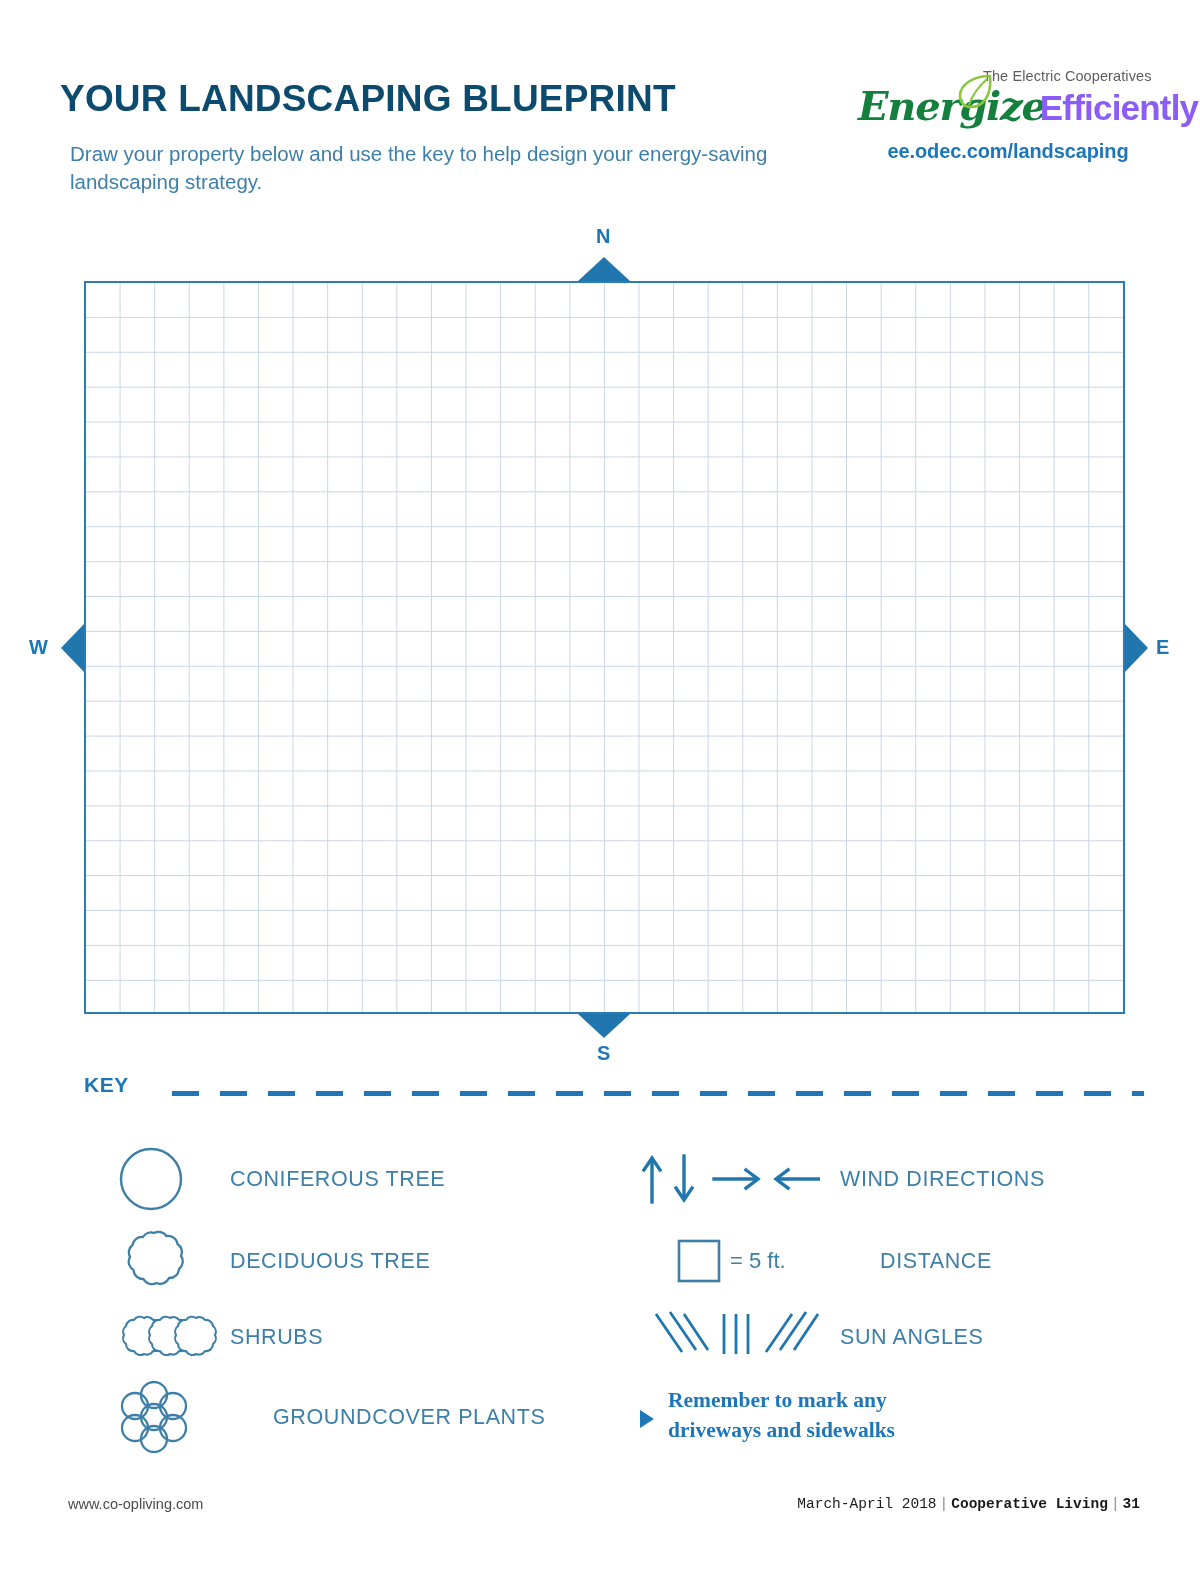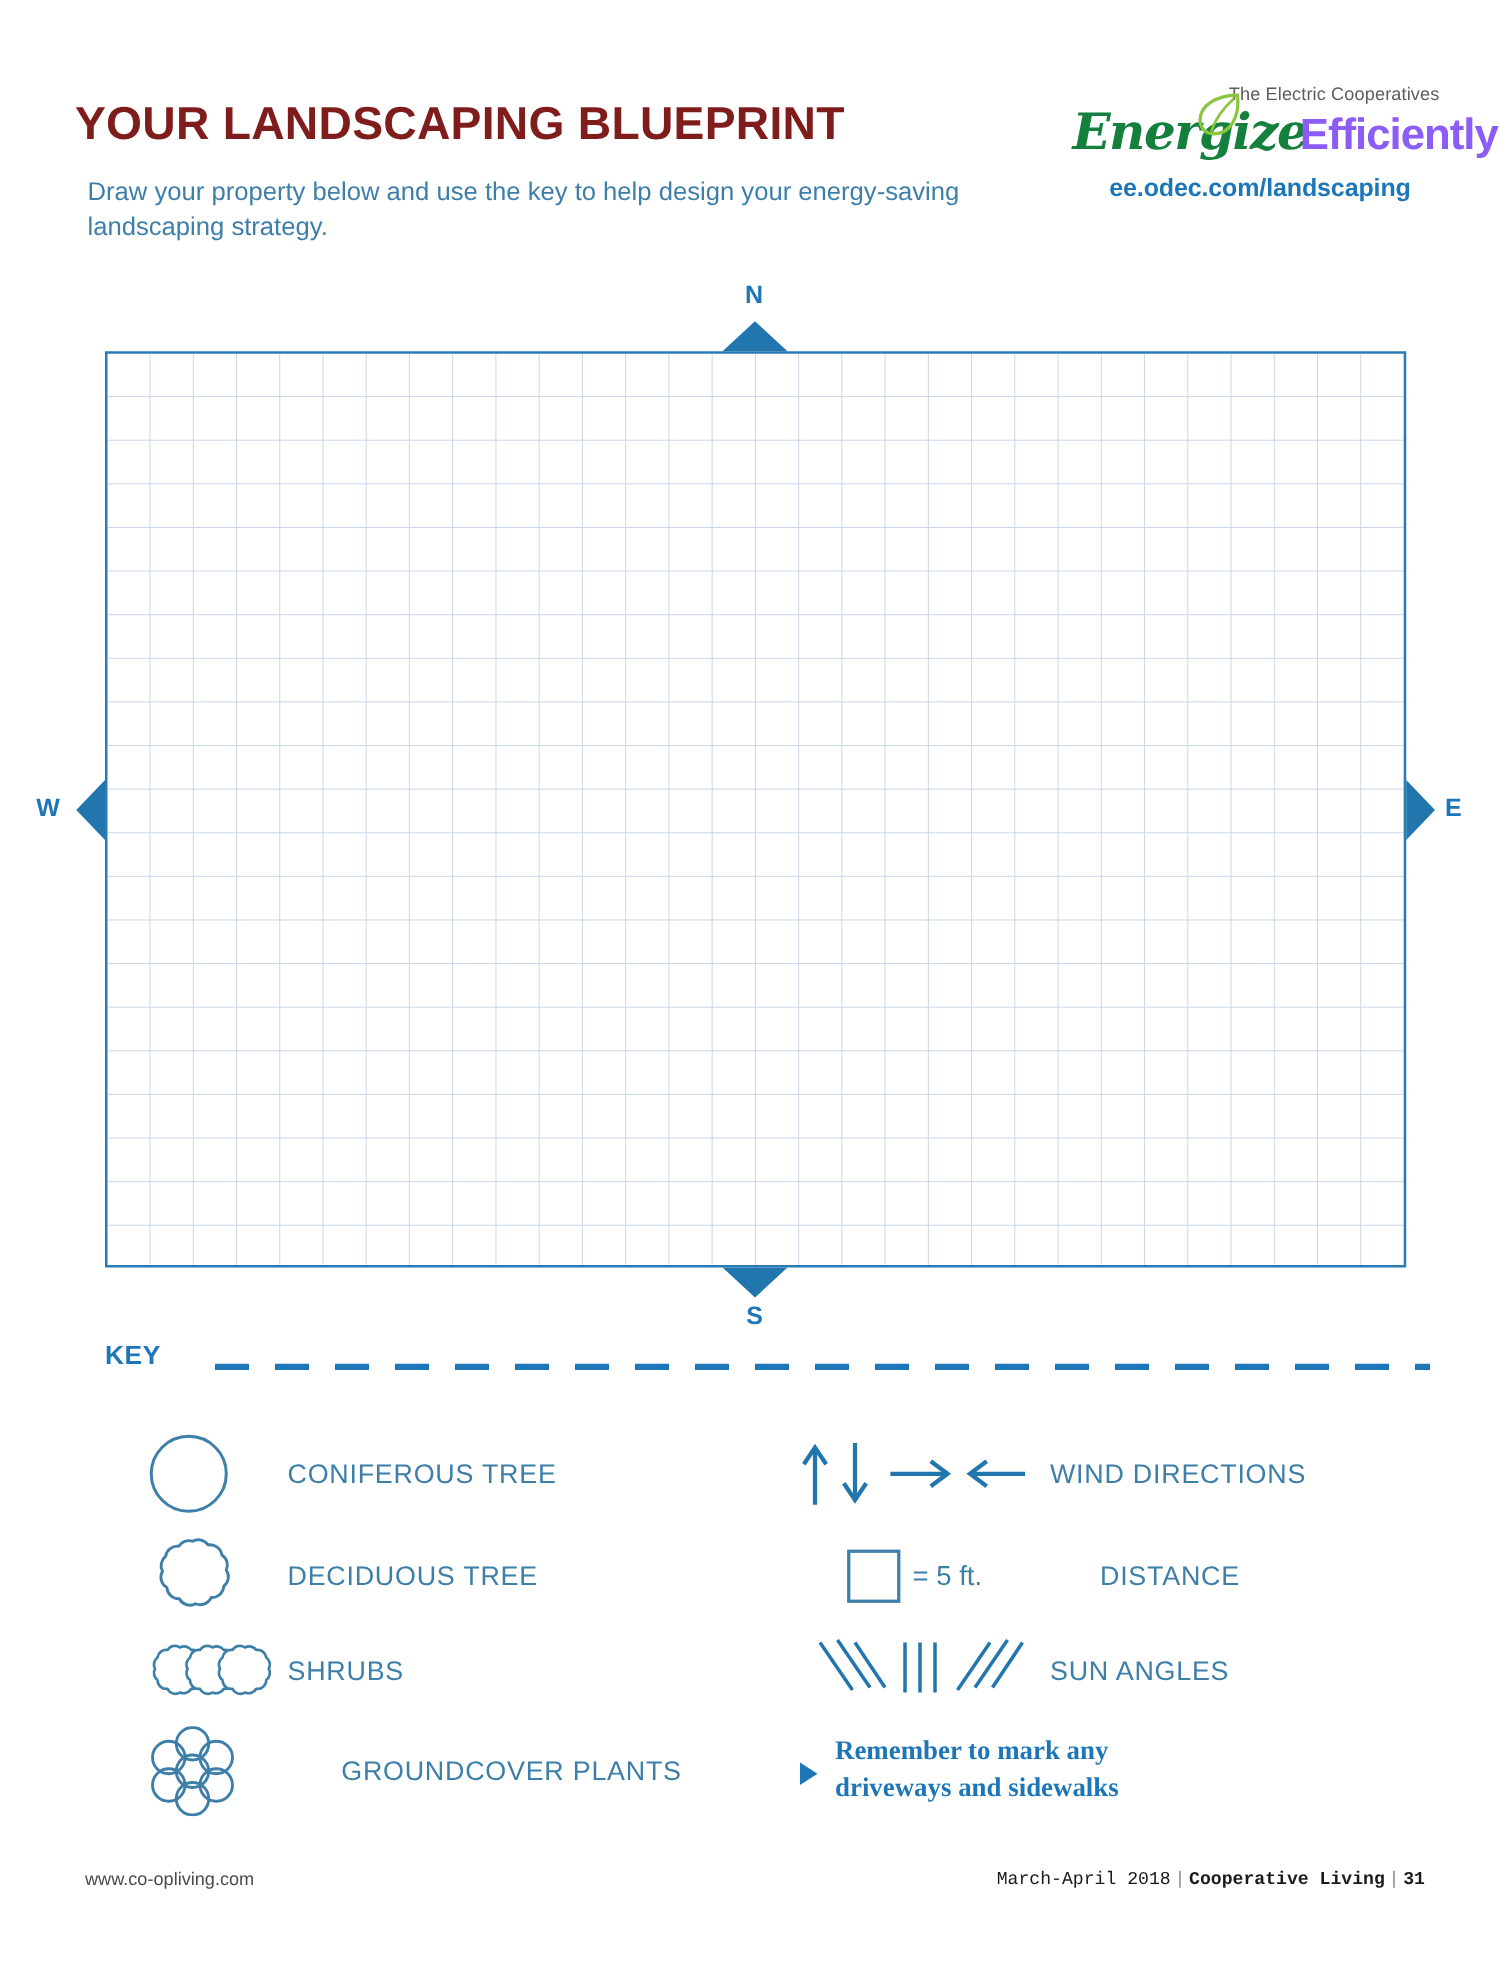--- a/index.html
+++ b/index.html
@@ -28,7 +28,7 @@
     font-size: 37px;
     font-weight: bold;
     letter-spacing: 0.2px;
-    color: #7f1d1d;
+    color: #0c4a6e;
     white-space: nowrap;
   }
   #subtitle {

